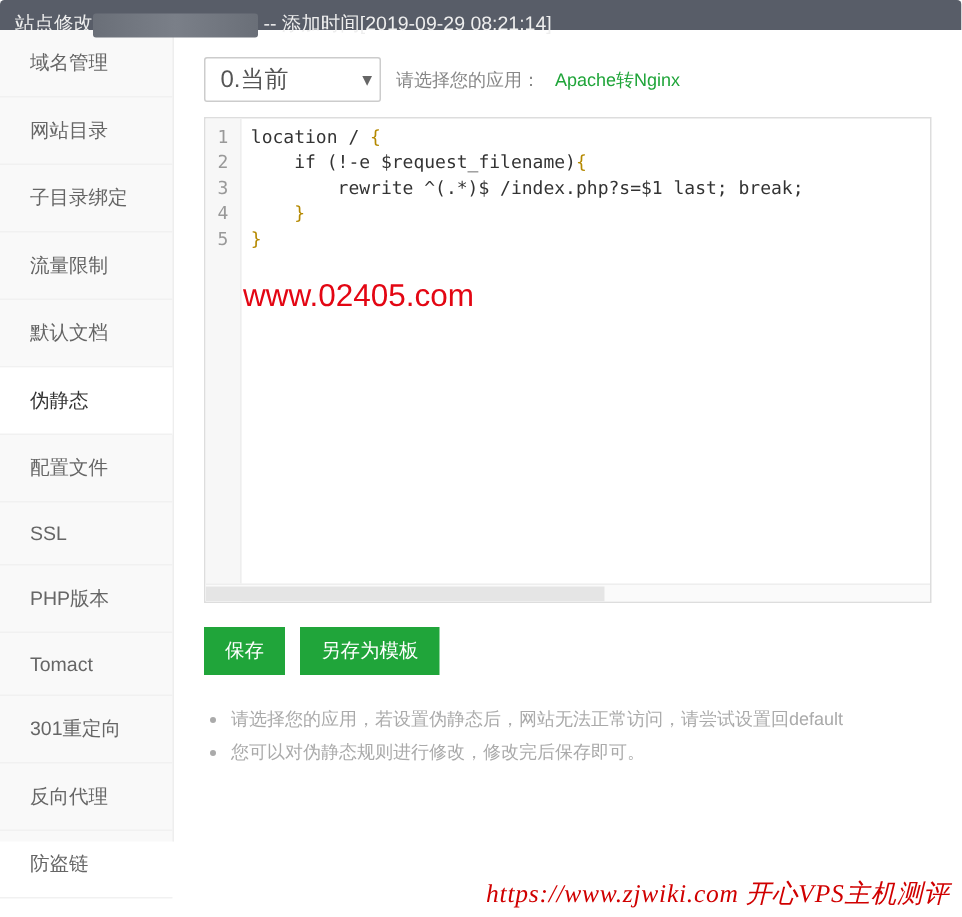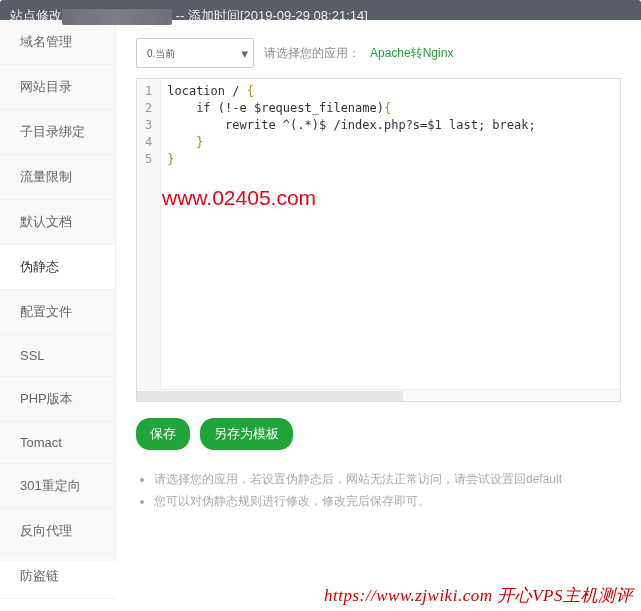--- a/index.html
+++ b/index.html
@@ -12,7 +12,7 @@
     .sidebar-item.active { background: #fff; color: #333; position: relative; }
     .main { flex: 1; padding: 18px 20px 10px 20px; position: relative; overflow: hidden; }
     .toolbar { display: flex; align-items: center; gap: 10px; margin-bottom: 10px; }
-    .select { appearance: none; -webkit-appearance: none; height: 30px; width: 118px; padding: 0 24px 0 10px; border: 1px solid #ccc; border-radius: 2px; font-size: 10px; color: #555; background: #fff; cursor: pointer; }
+    .select { appearance: none; -webkit-appearance: none; height: 30px; width: 118px; padding: 0 24px 0 10px; border: 1px solid #ccc; border-radius: 2px; font-size: 16px; color: #555; background: #fff; cursor: pointer; }
     .select-wrap { position: relative; display: inline-block; }
     .select-wrap .caret { position: absolute; right: 6px; top: 50%; transform: translateY(-50%); pointer-events: none; color: #666; }
     .tool-label { color: #888; font-size: 12px; }

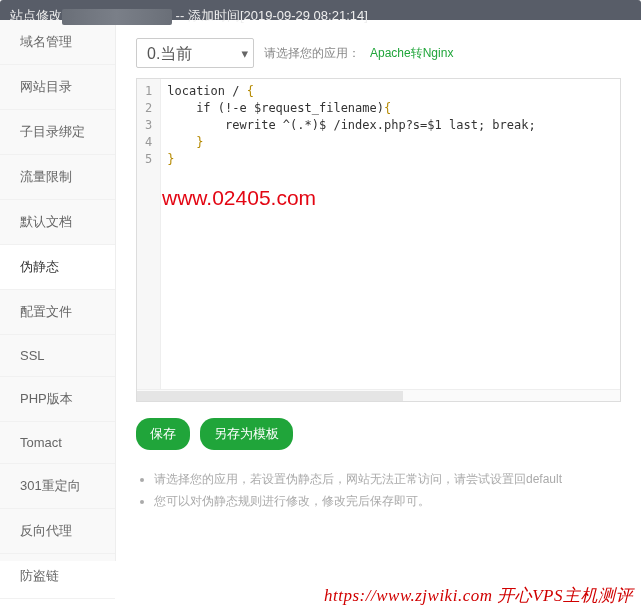--- a/index.html
+++ b/index.html
@@ -25,7 +25,7 @@
     .hscroll { position: absolute; bottom: 0; left: 0; right: 0; height: 12px; background: #fafafa; border-top: 1px solid #eee; }
     .hscroll .thumb { position: absolute; left: 0; top: 1px; width: 55%; height: 10px; background: #e5e5e5; }
     .btn-row { margin-top: 16px; display: flex; gap: 10px; }
-    .btn { background: #20a53a; color: #fff; border: none; padding: 7px 14px; font-size: 13px; border-radius: 14px; cursor: pointer; }
+    .btn { background: #20a53a; color: #fff; border: none; padding: 7px 14px; font-size: 13px; border-radius: 0; cursor: pointer; }
     .tips { margin-top: 18px; color: #aaa; font-size: 12px; }
     .tips li { list-style: disc; margin-left: 18px; line-height: 22px; }
     .watermark1 { position: absolute; left: 162px; top: 186px; color: #e30613; font-size: 21px; font-weight: 500; z-index: 5; pointer-events: none; font-family: Arial, sans-serif; }

